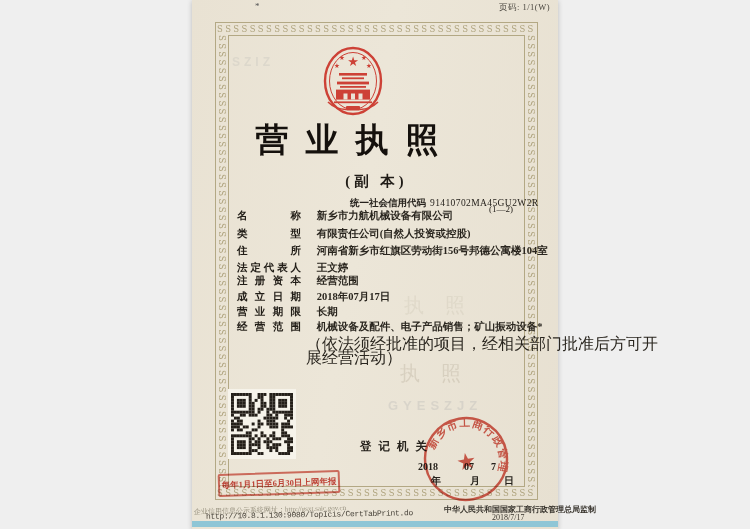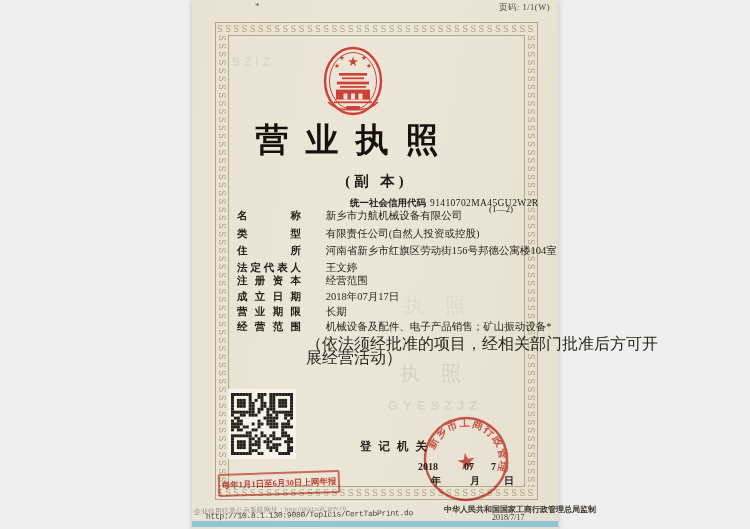--- a/index.html
+++ b/index.html
@@ -45,7 +45,7 @@
   .page-index{position:absolute;left:297px;top:204px;font-size:9px;color:#26221d;}
   .row{position:absolute;left:45px;white-space:nowrap;font-size:10.5px;color:#2a261f;}
   .row .label{display:inline-block;width:64px;font-weight:bold;text-align:justify;text-align-last:justify;vertical-align:top;color:#211d17;}
-  .row .value{display:inline-block;margin-left:22px;vertical-align:top;}
+  .row .value{display:inline-block;margin-left:13px;vertical-align:top;font-weight:bold;}
   .scope-extra{position:absolute;left:114px;font-size:16px;color:#2a261f;white-space:nowrap;}
   .qr{position:absolute;left:36px;top:389px;width:68px;height:70px;background:#f6f3ea;
       display:flex;align-items:center;justify-content:center;}

